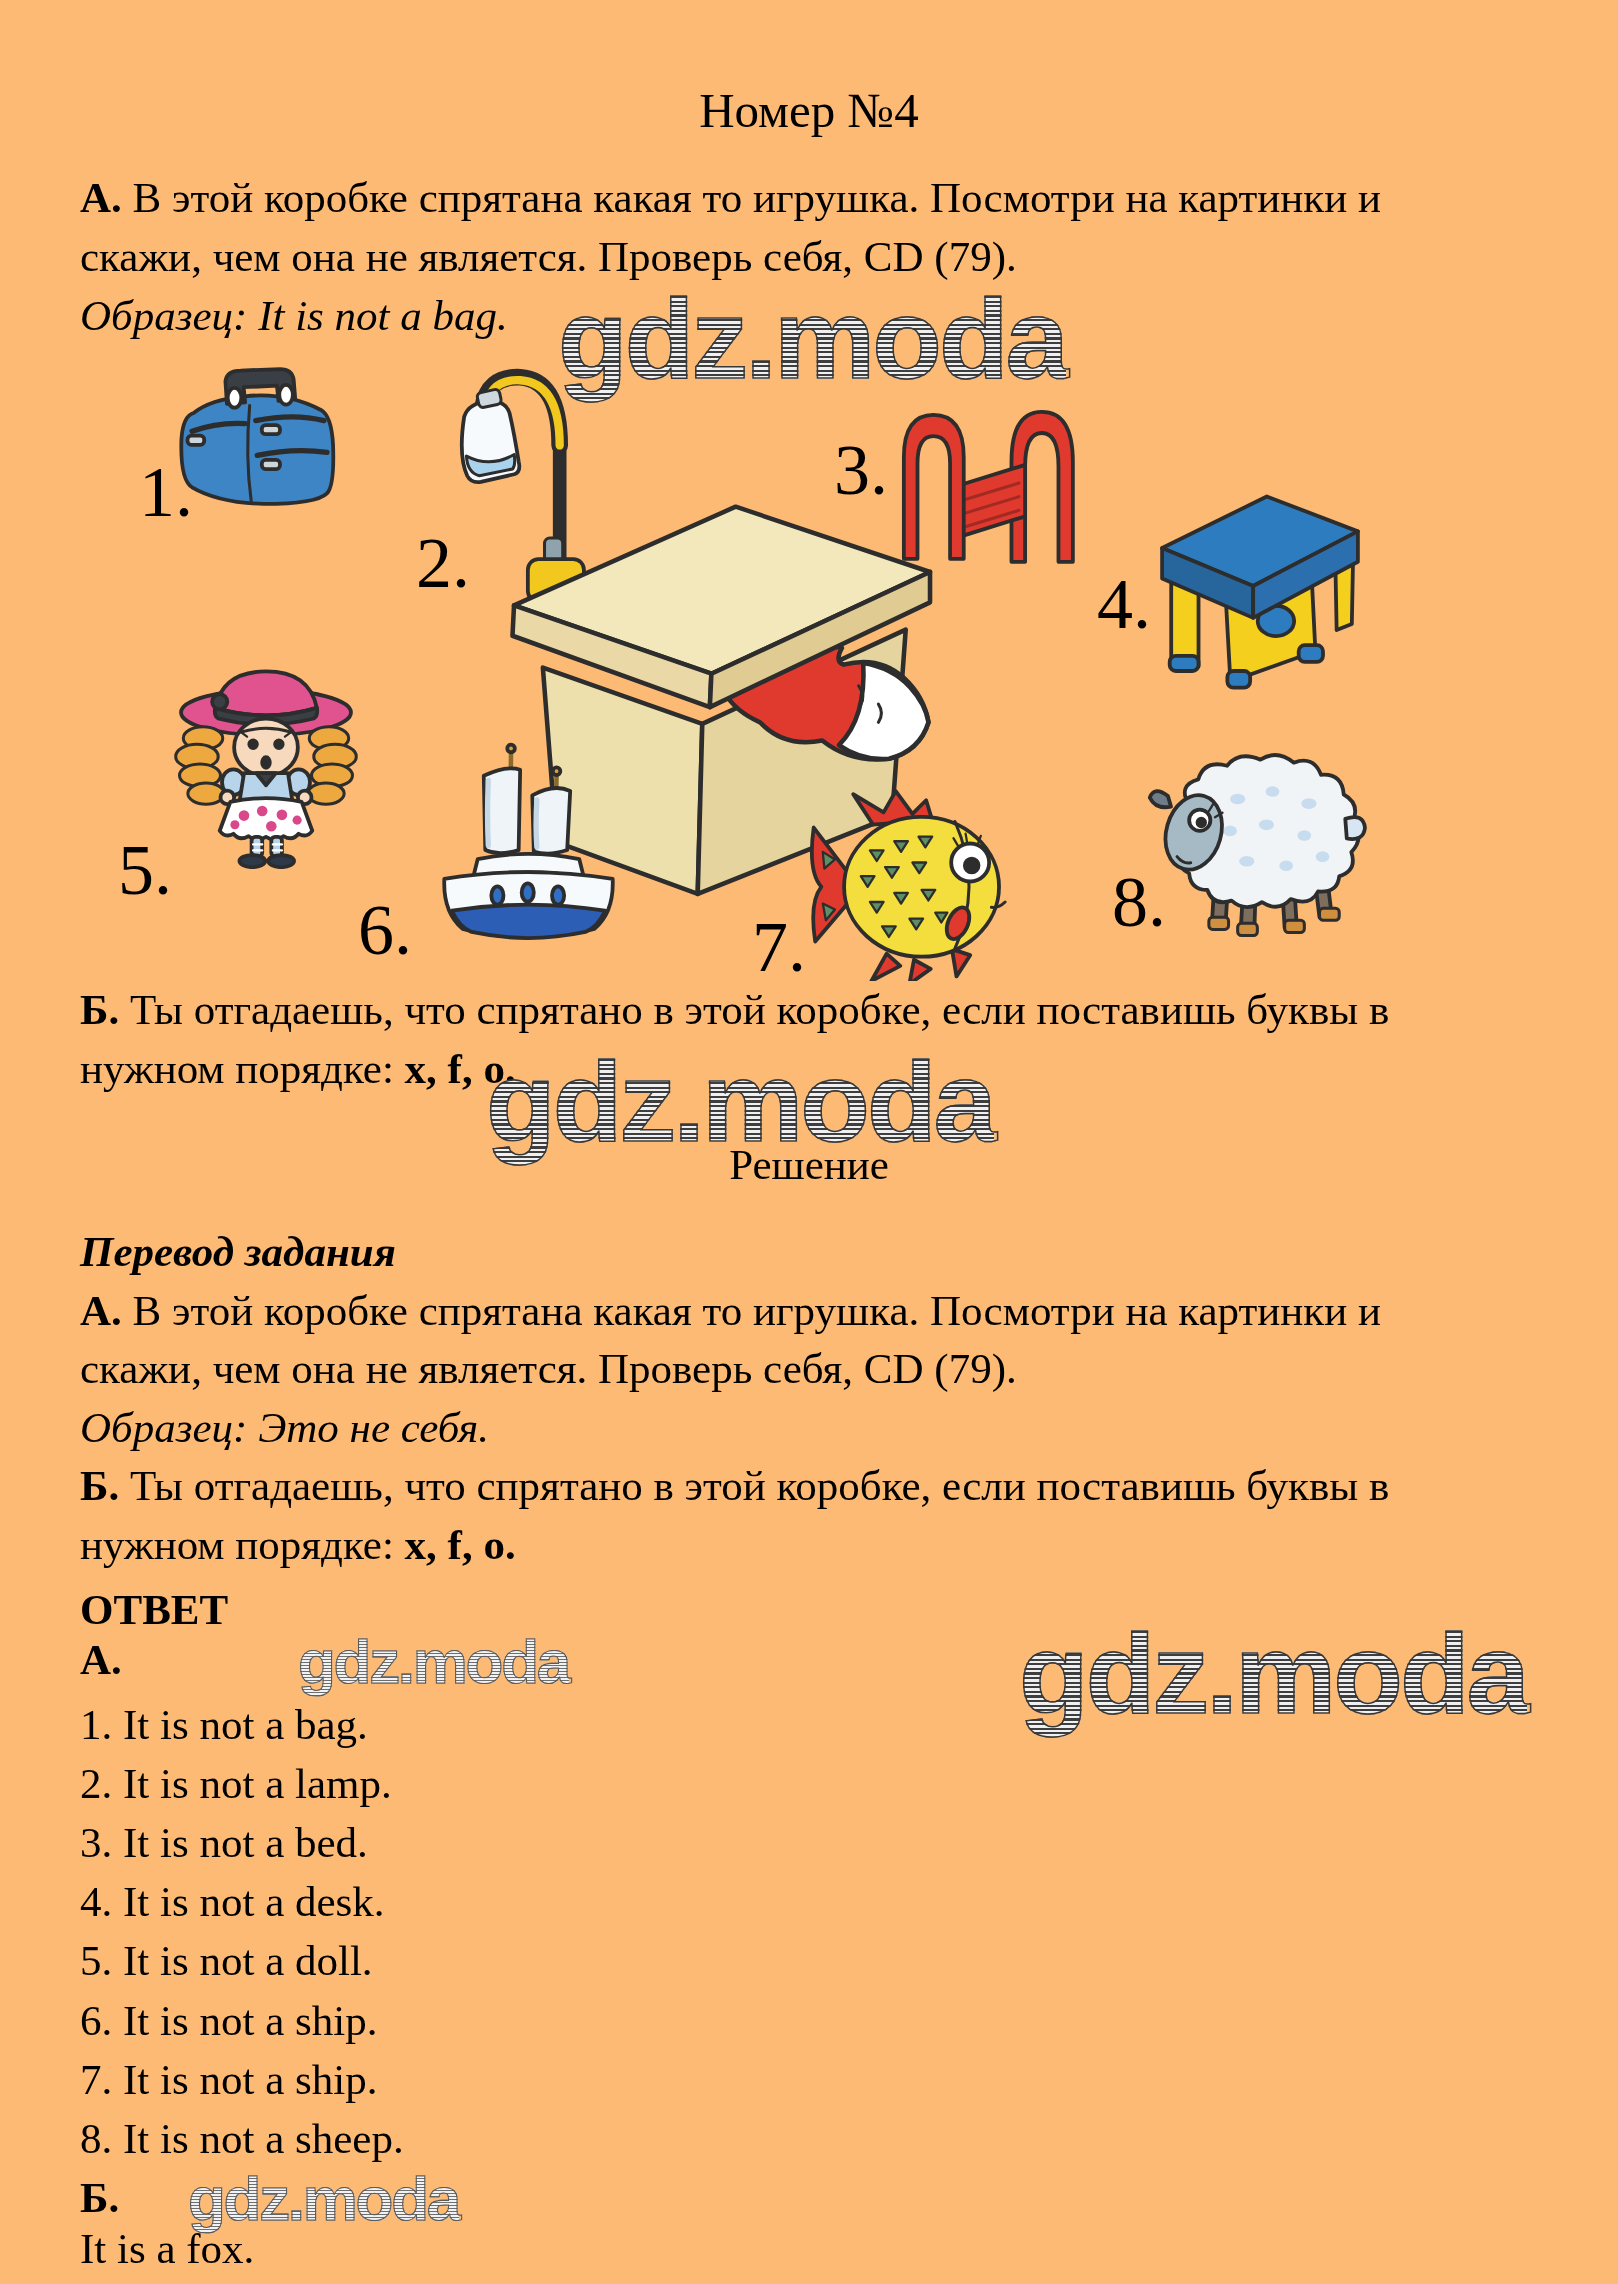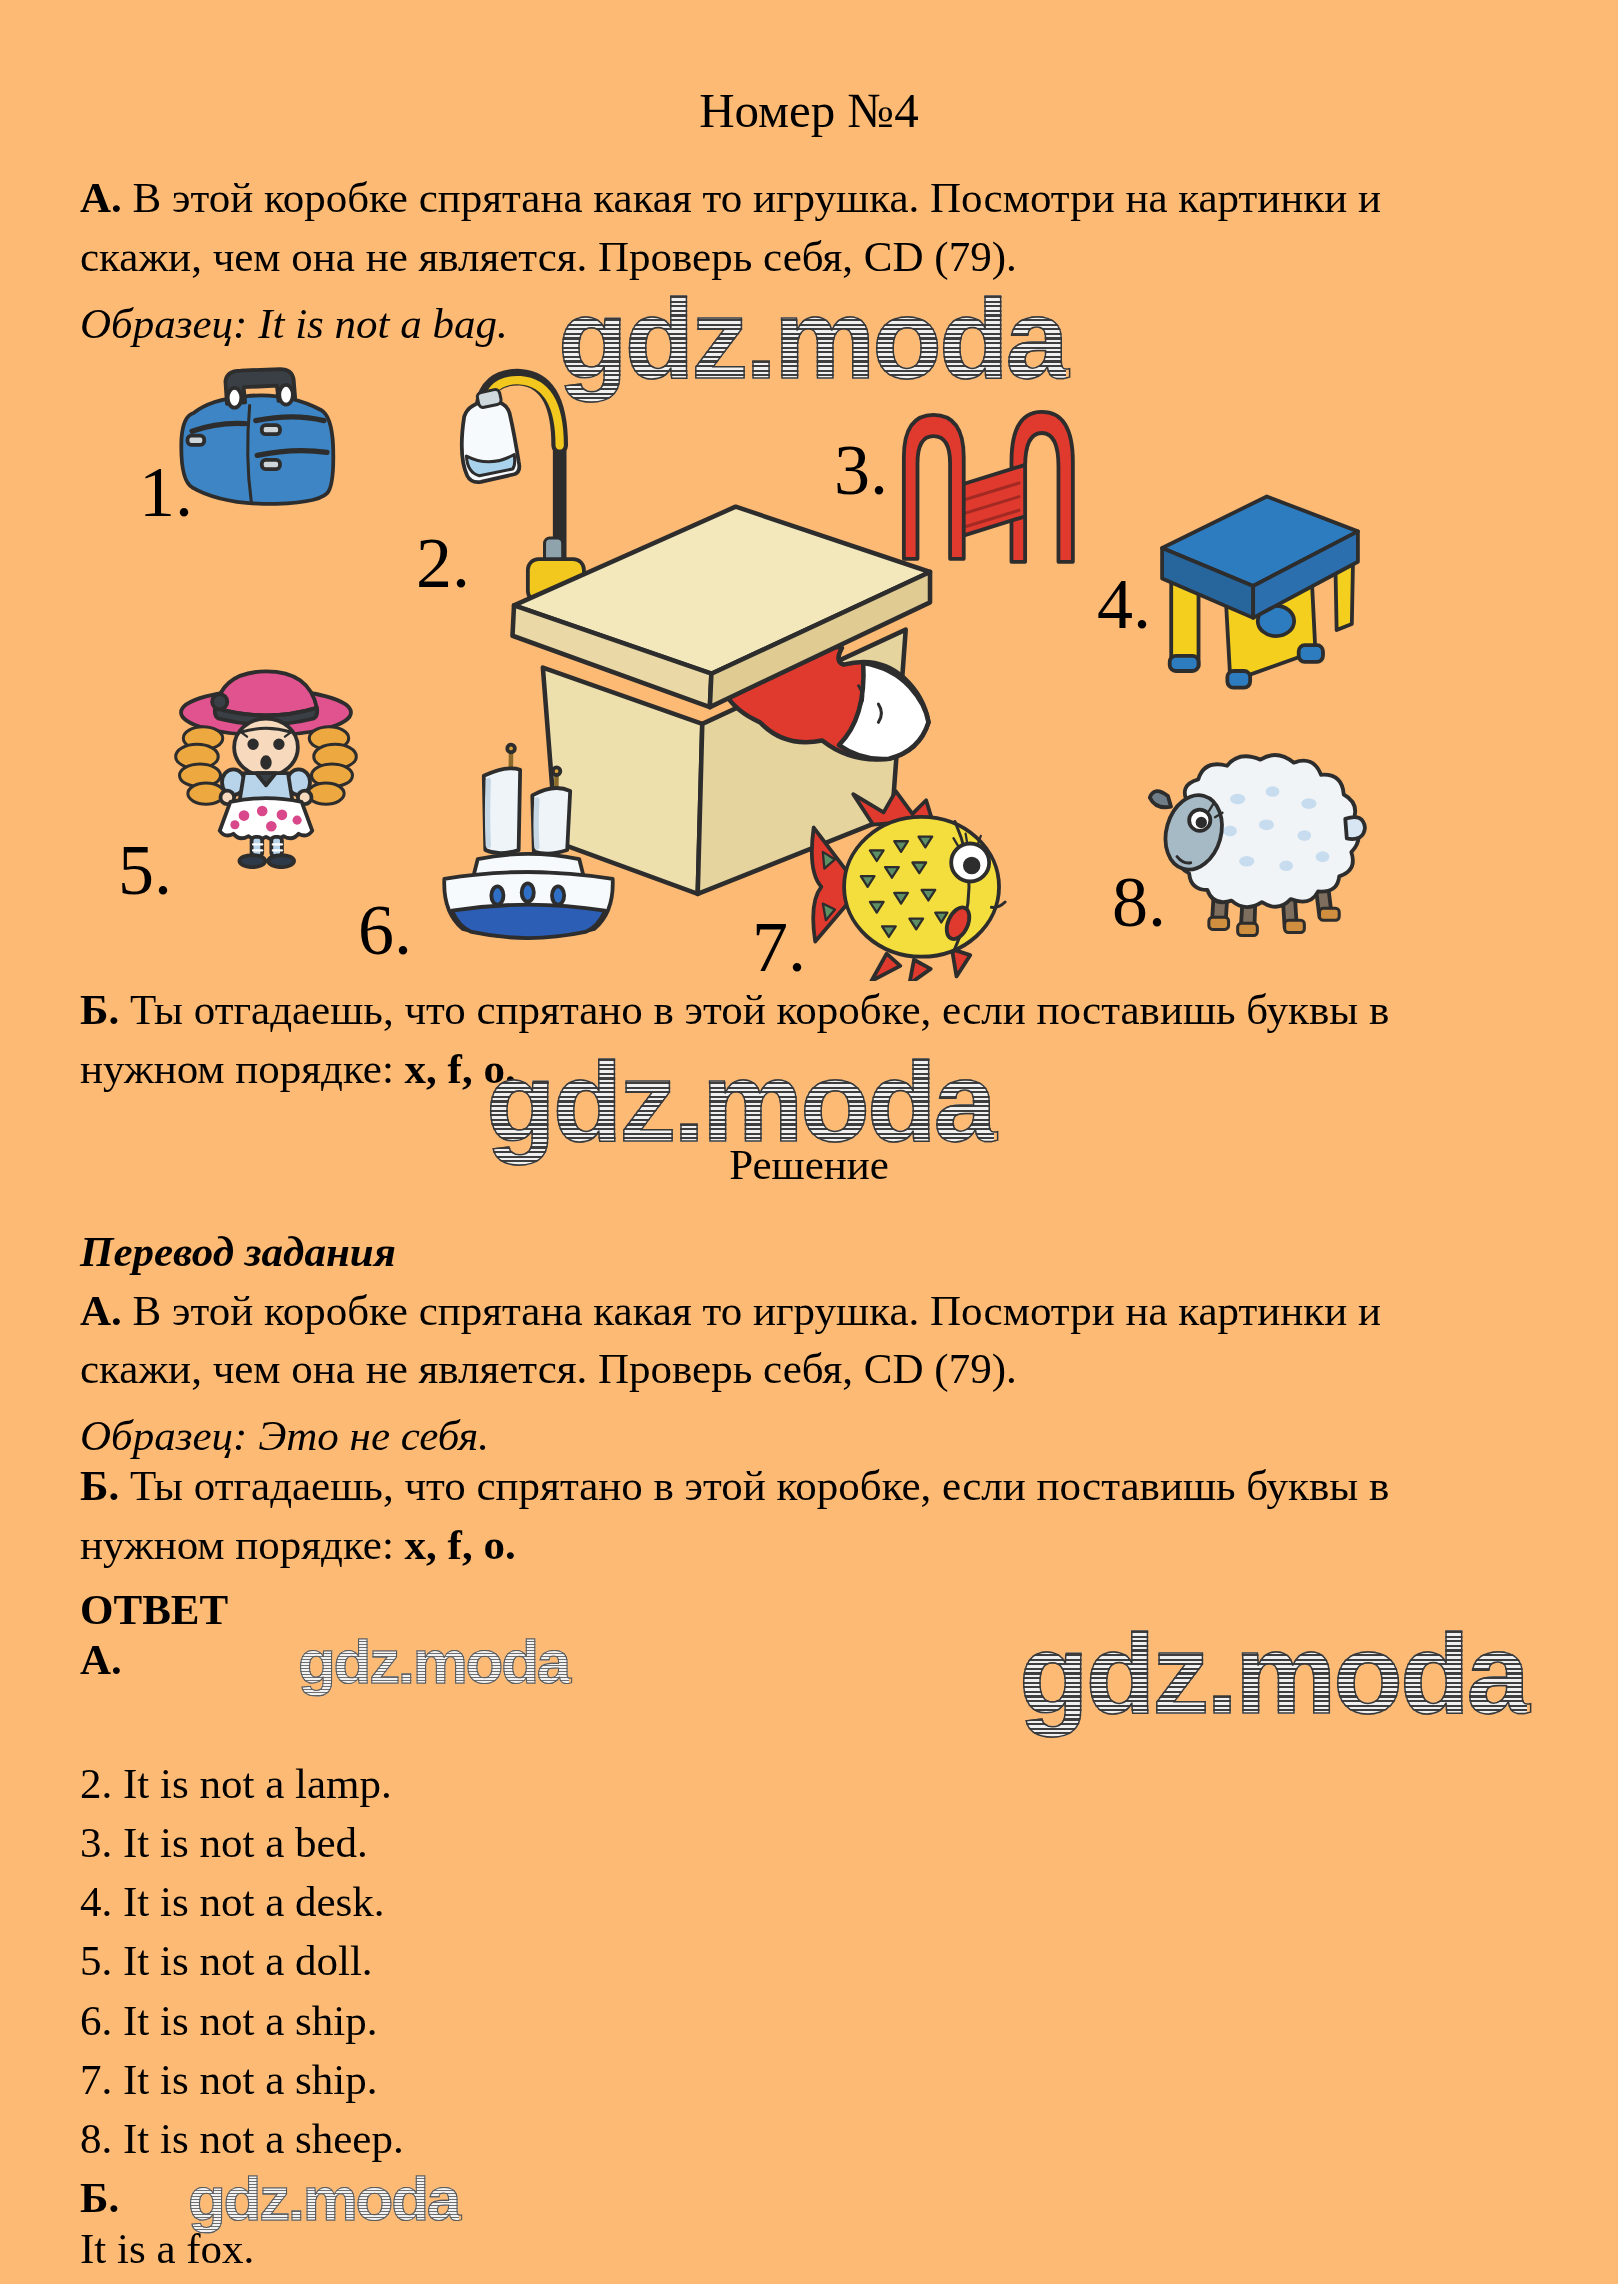--- a/index.html
+++ b/index.html
@@ -11,7 +11,7 @@
   .ln { position:absolute; left:80px; font-size:43px; line-height:1.2; white-space:nowrap; }
   .center { left:0; width:1618px; text-align:center; }
   .b { font-weight:bold; }
-  .i { font-style:italic;margin-top:8px; }
+  .i { font-style:italic; }
   .title { font-size:49px; font-weight:normal; margin:0; }
   .heading-bi { font-weight:bold; font-style:italic; }
   .num { position:absolute; font-size:72px; line-height:1; white-space:nowrap; }

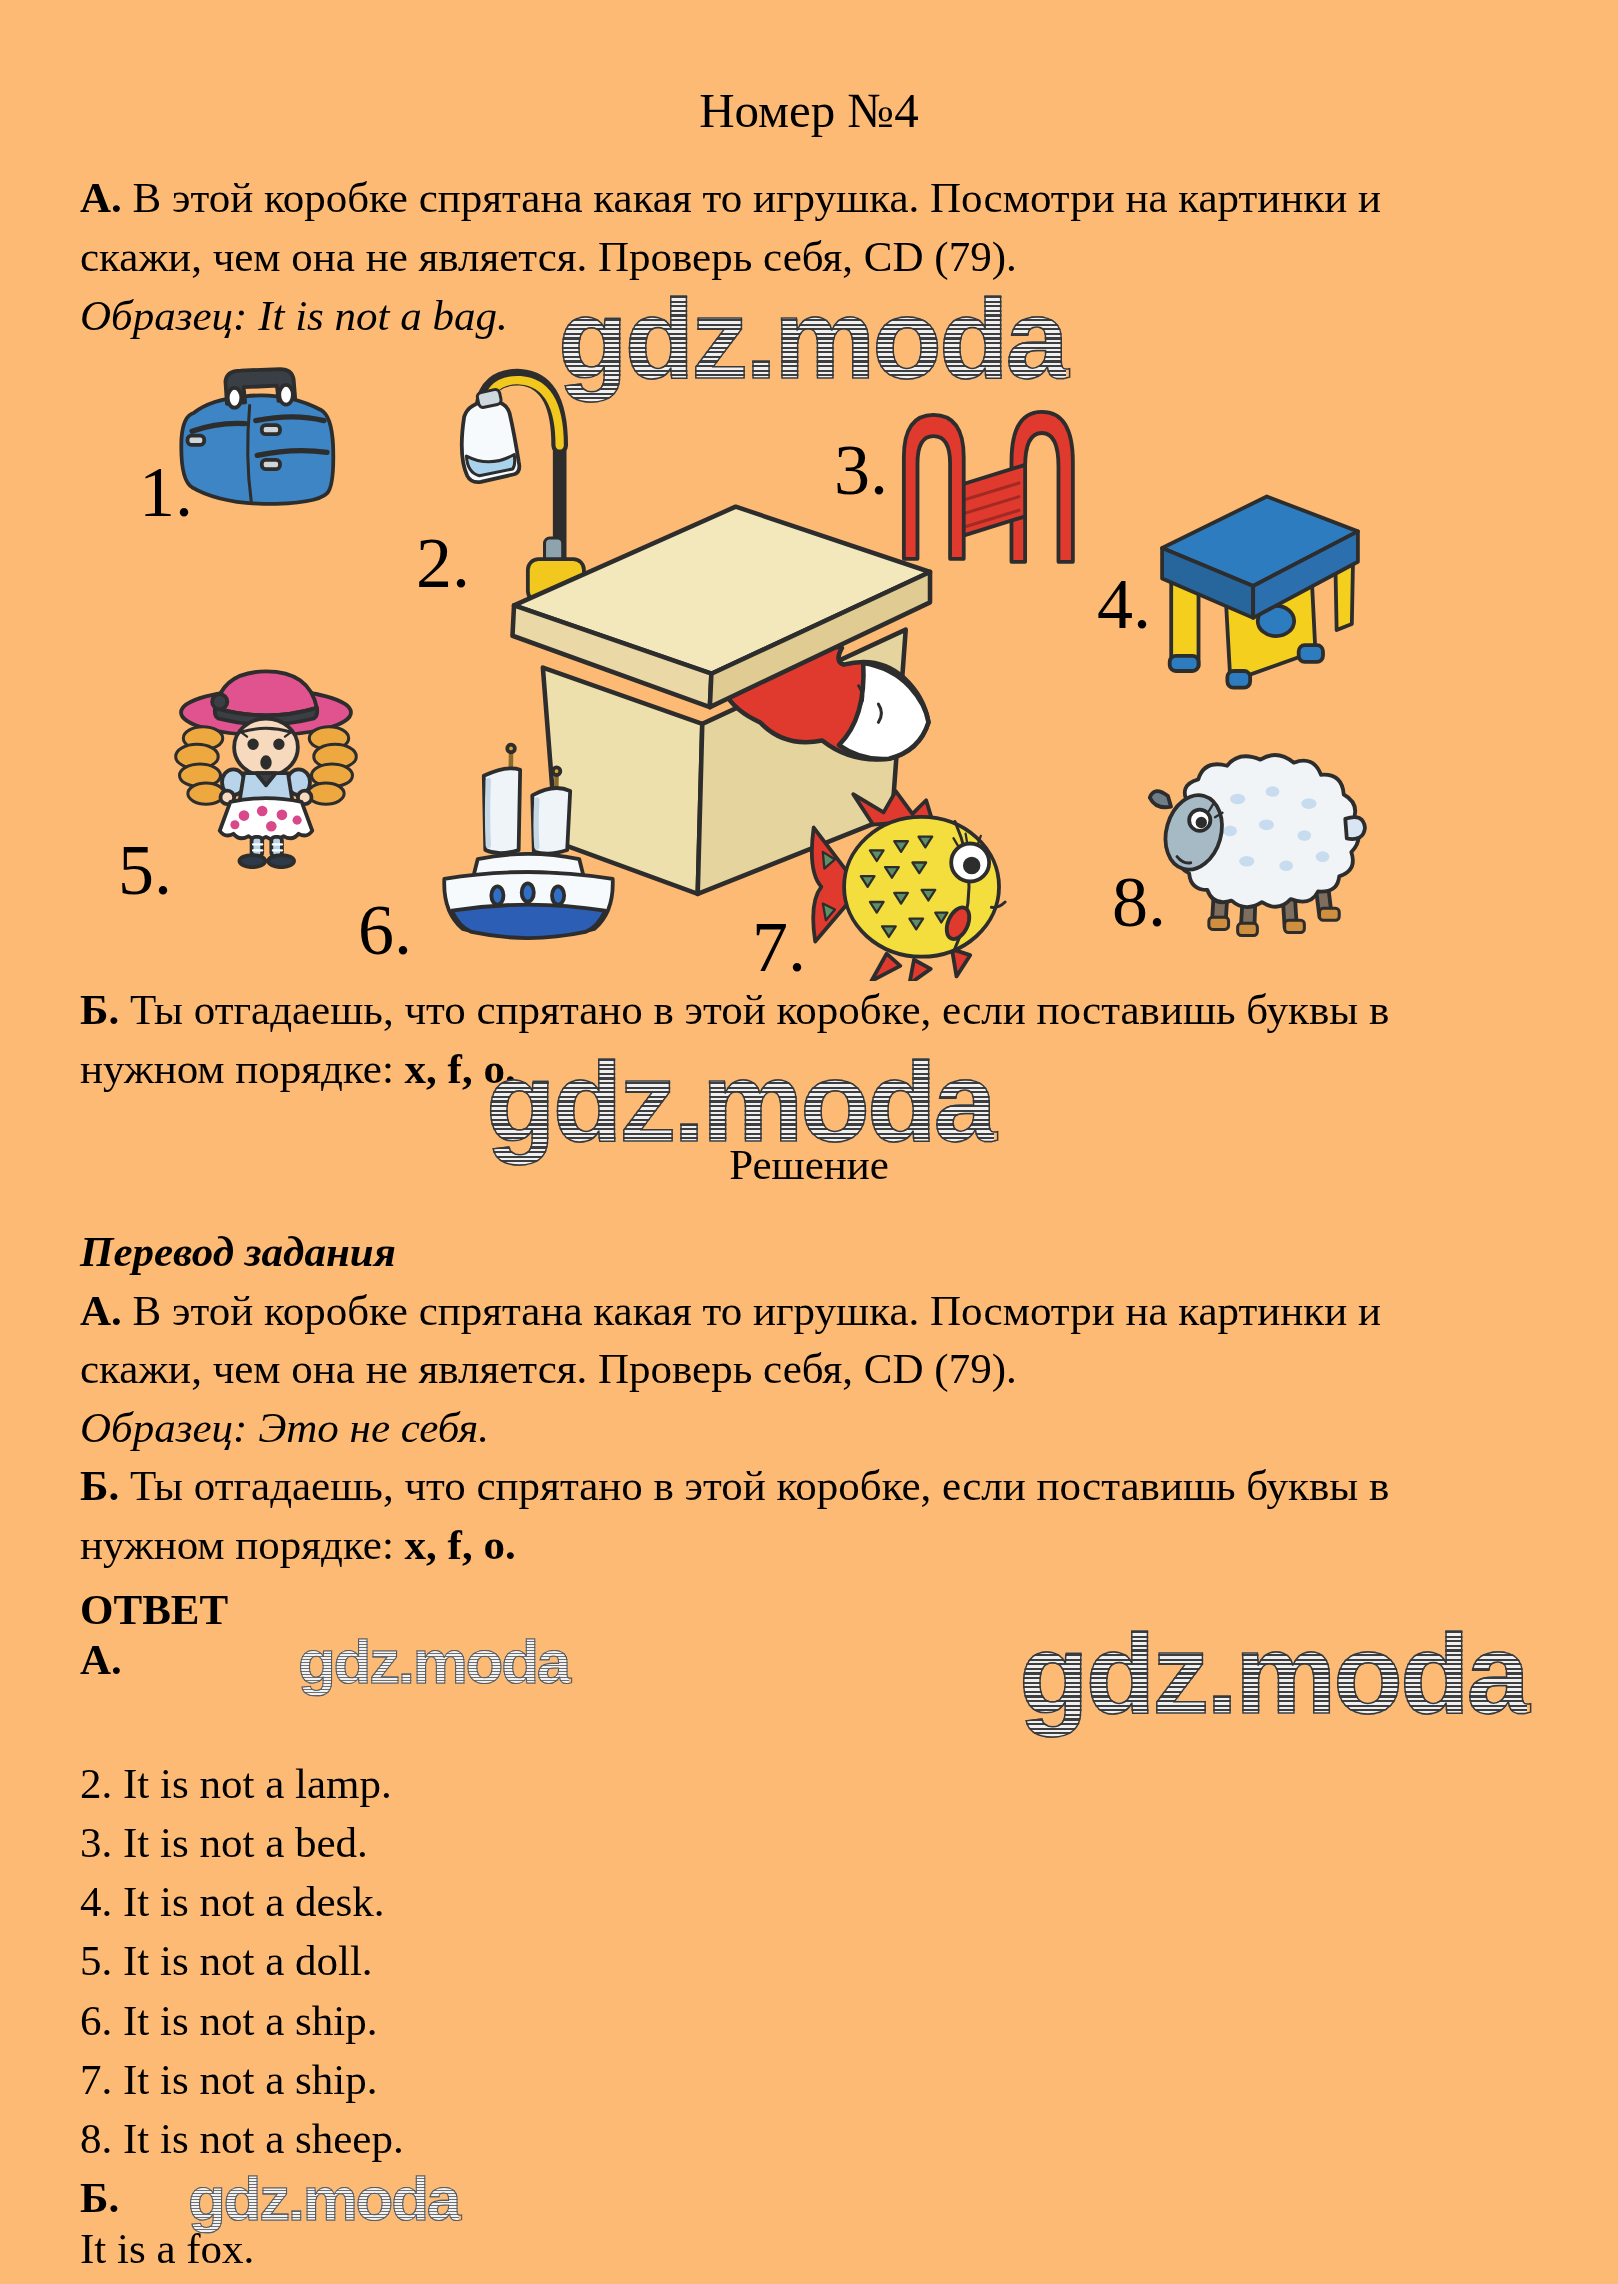--- a/index.html
+++ b/index.html
@@ -292,6 +292,7 @@
   <div class="wm wm-sm" style="left:298px; top:1626px">gdz.moda</div>
   <div class="wm wm-lg" style="left:1019px; top:1608px">gdz.moda</div>
 
+  <div class="ln txt" style="top:1699px"><span>1.</span> <span>It is not a bag.</span></div>
   <div class="ln txt" style="top:1758px"><span>2.</span> <span>It is not a lamp.</span></div>
   <div class="ln txt" style="top:1817px"><span>3.</span> <span>It is not a bed.</span></div>
   <div class="ln txt" style="top:1876px"><span>4.</span> <span>It is not a desk.</span></div>

